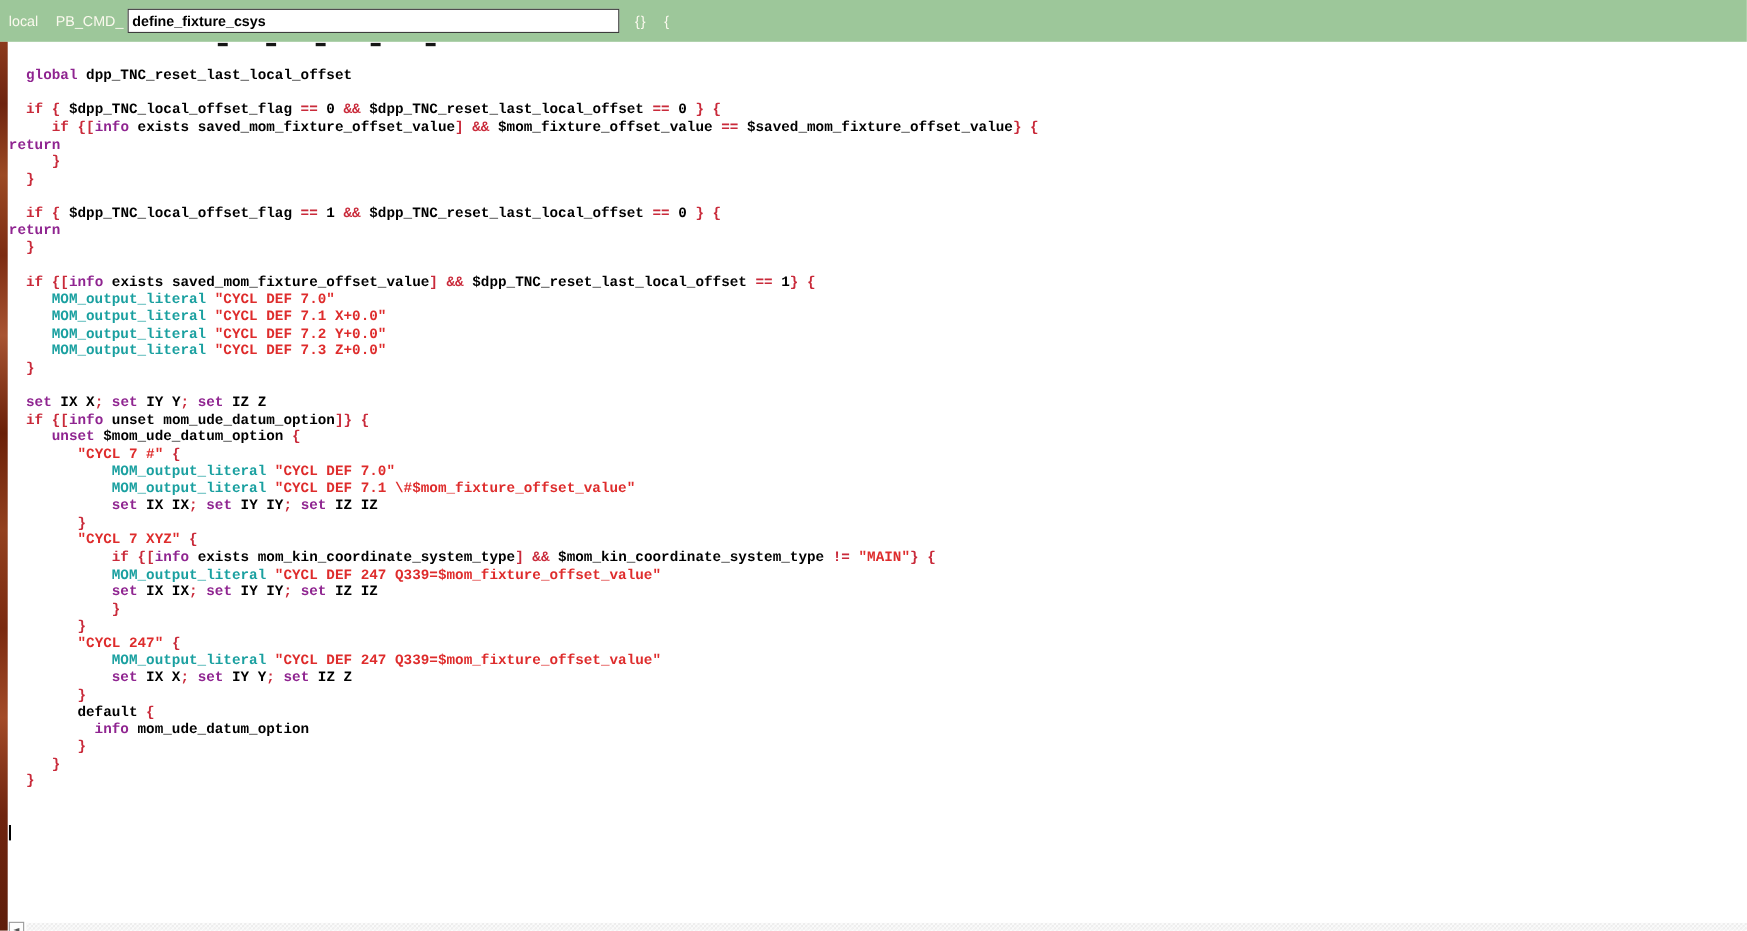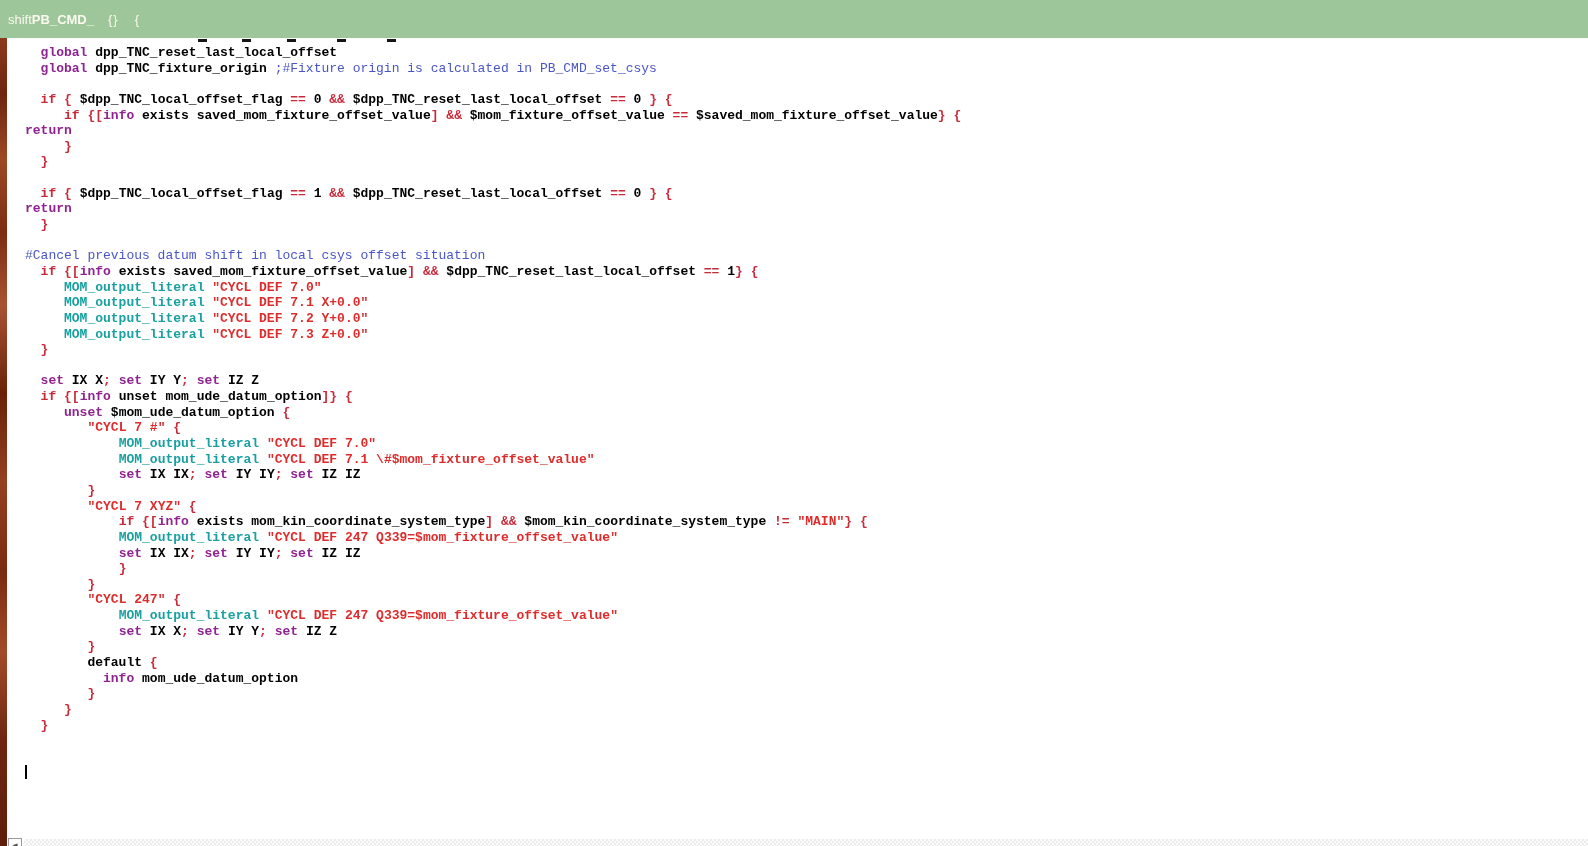--- a/index.html
+++ b/index.html
@@ -73,7 +73,7 @@
 <body>
 
 <div id="header">
-  <span id="proc-kw" class="lbl">shift</span>
+  <span id="proc-kw" class="lbl">local</span>
   <span id="proc-prefix" class="lbl">PB_CMD_</span>
   <span id="args-braces" class="lbl">{}</span>
   <span id="open-brace" class="lbl">{</span>

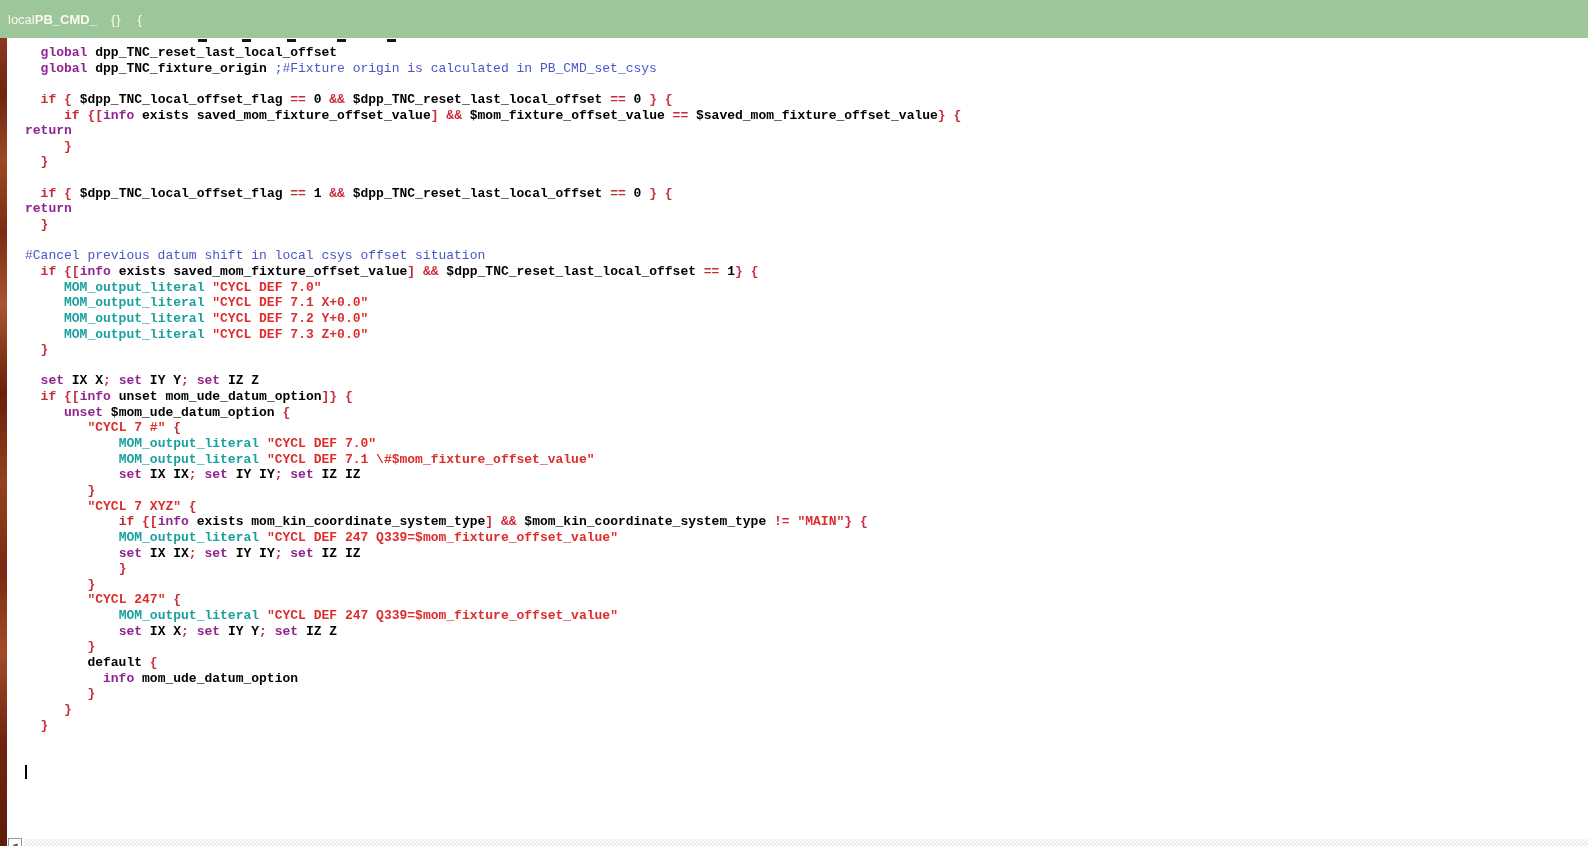--- a/index.html
+++ b/index.html
@@ -15,7 +15,7 @@
   }
   #header .lbl{white-space:pre;}
   #proc-kw{margin-left:8px;}
-  #proc-prefix{font-weight:bold;}
+  #proc-prefix{margin-left:16px;}
   #proc-name{
     margin-left:4px;width:447px;height:22px;
     border:1px solid #3c3c3c;background:#ffffff;

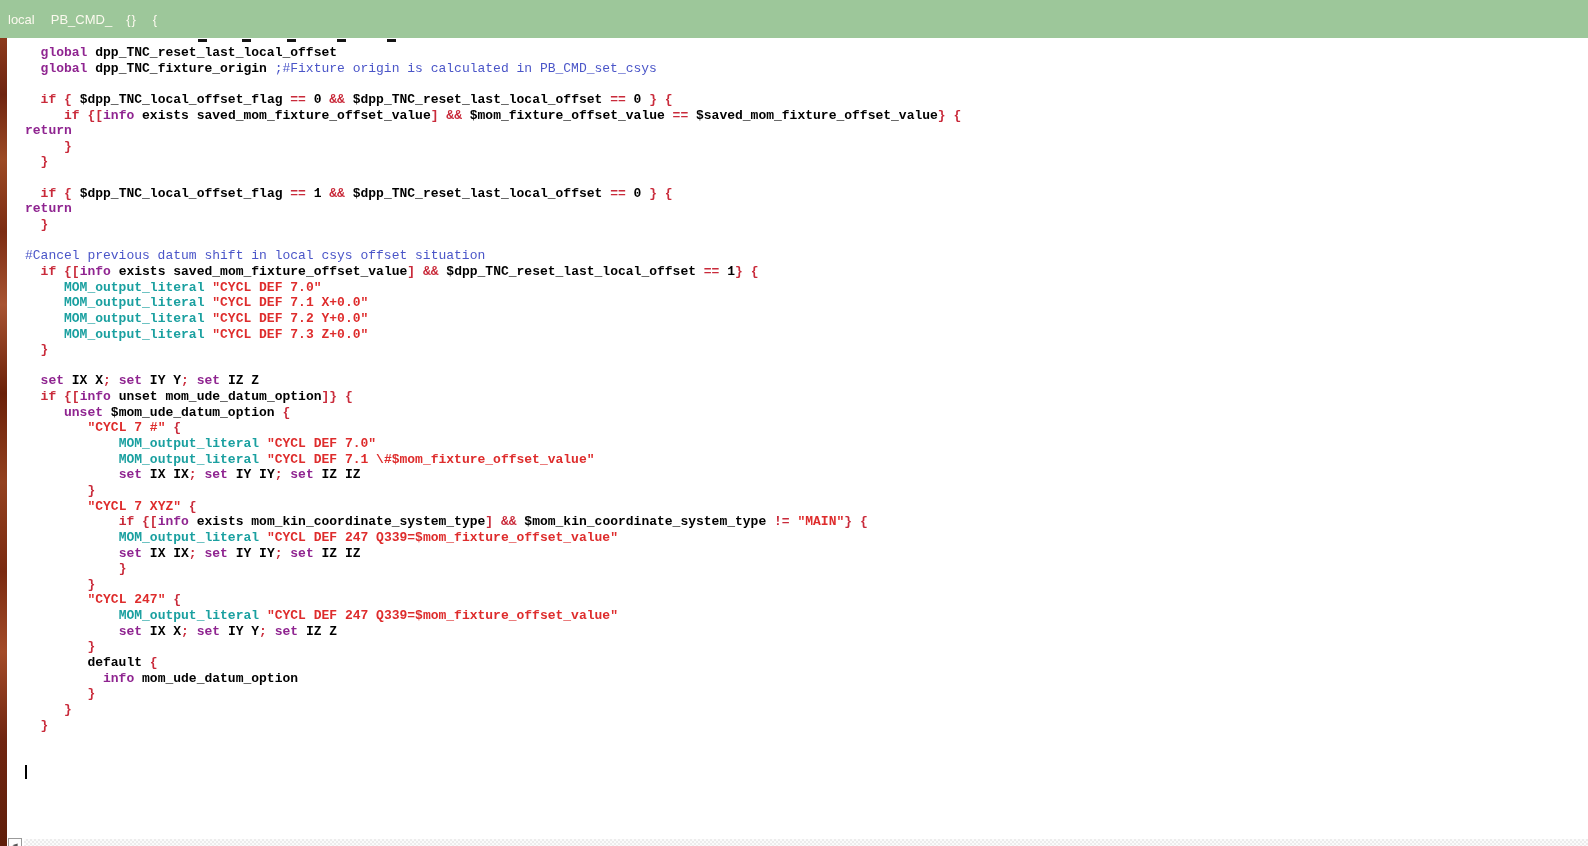--- a/index.html
+++ b/index.html
@@ -75,6 +75,7 @@
 <div id="header">
   <span id="proc-kw" class="lbl">local</span>
   <span id="proc-prefix" class="lbl">PB_CMD_</span>
+  <input id="proc-name" type="text" value="define_fixture_csys" style="">
   <span id="args-braces" class="lbl">{}</span>
   <span id="open-brace" class="lbl">{</span>
 </div>

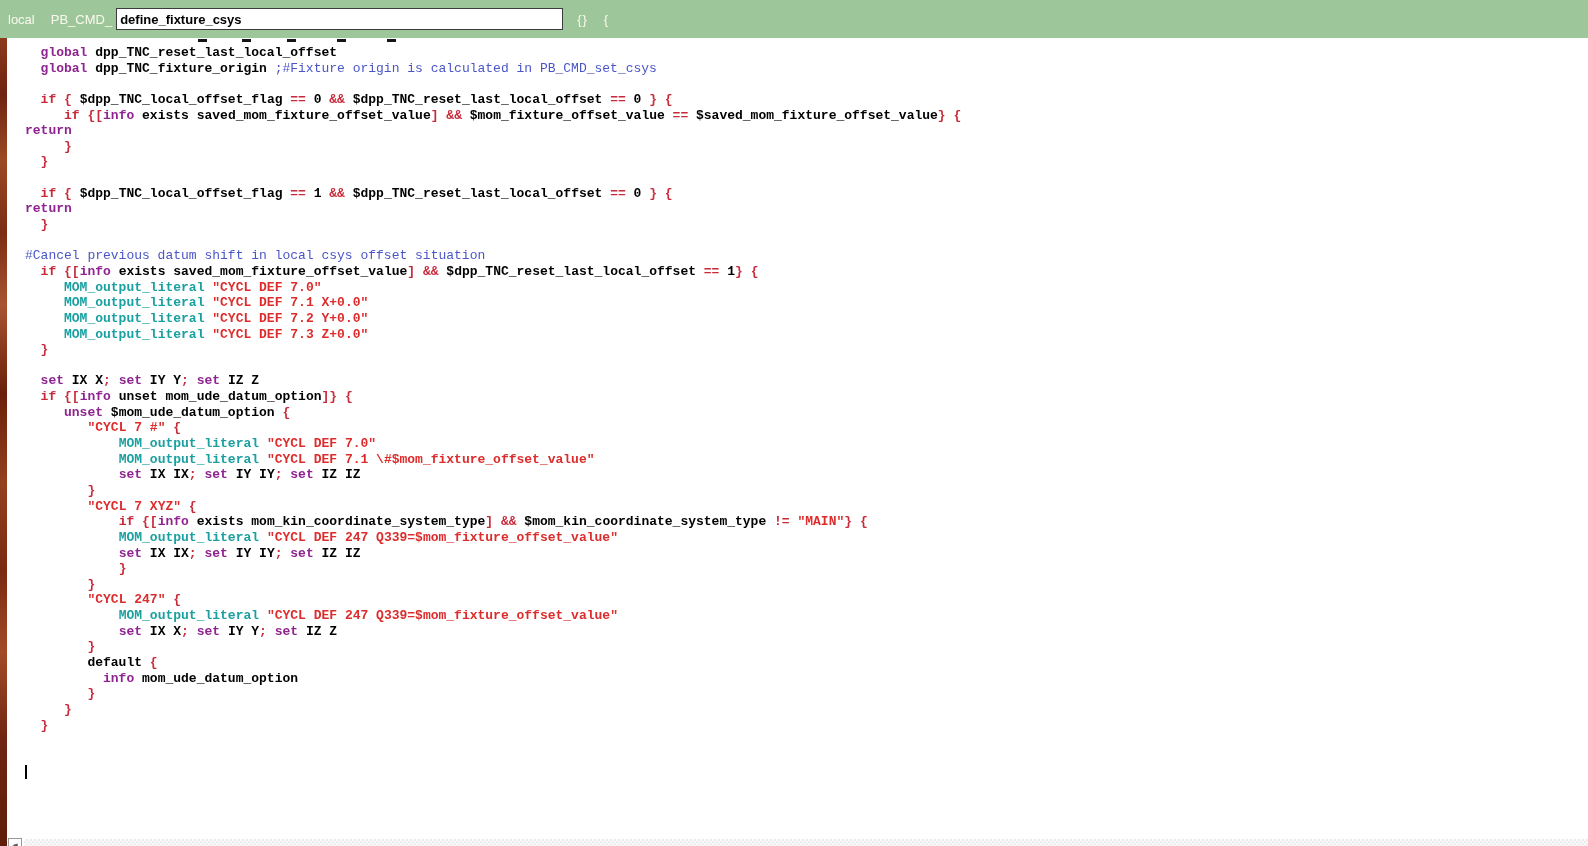--- a/index.html
+++ b/index.html
@@ -36,9 +36,9 @@
   
   #code{
     position:absolute;left:8px;top:38px;right:0;bottom:9px;
-    padding-top:7px;overflow:hidden;cursor:text;
+    padding-top:23px;overflow:hidden;cursor:text;
     font-family:"Liberation Mono","DejaVu Sans Mono",monospace;
-    font-size:13px;font-weight:bold;margin-left:17px;
+    font-size:13px;font-weight:bold;
   }
   .code-line{white-space:pre;height:15.65px;line-height:15.65px;}
   .kw {color:var(--kw);}

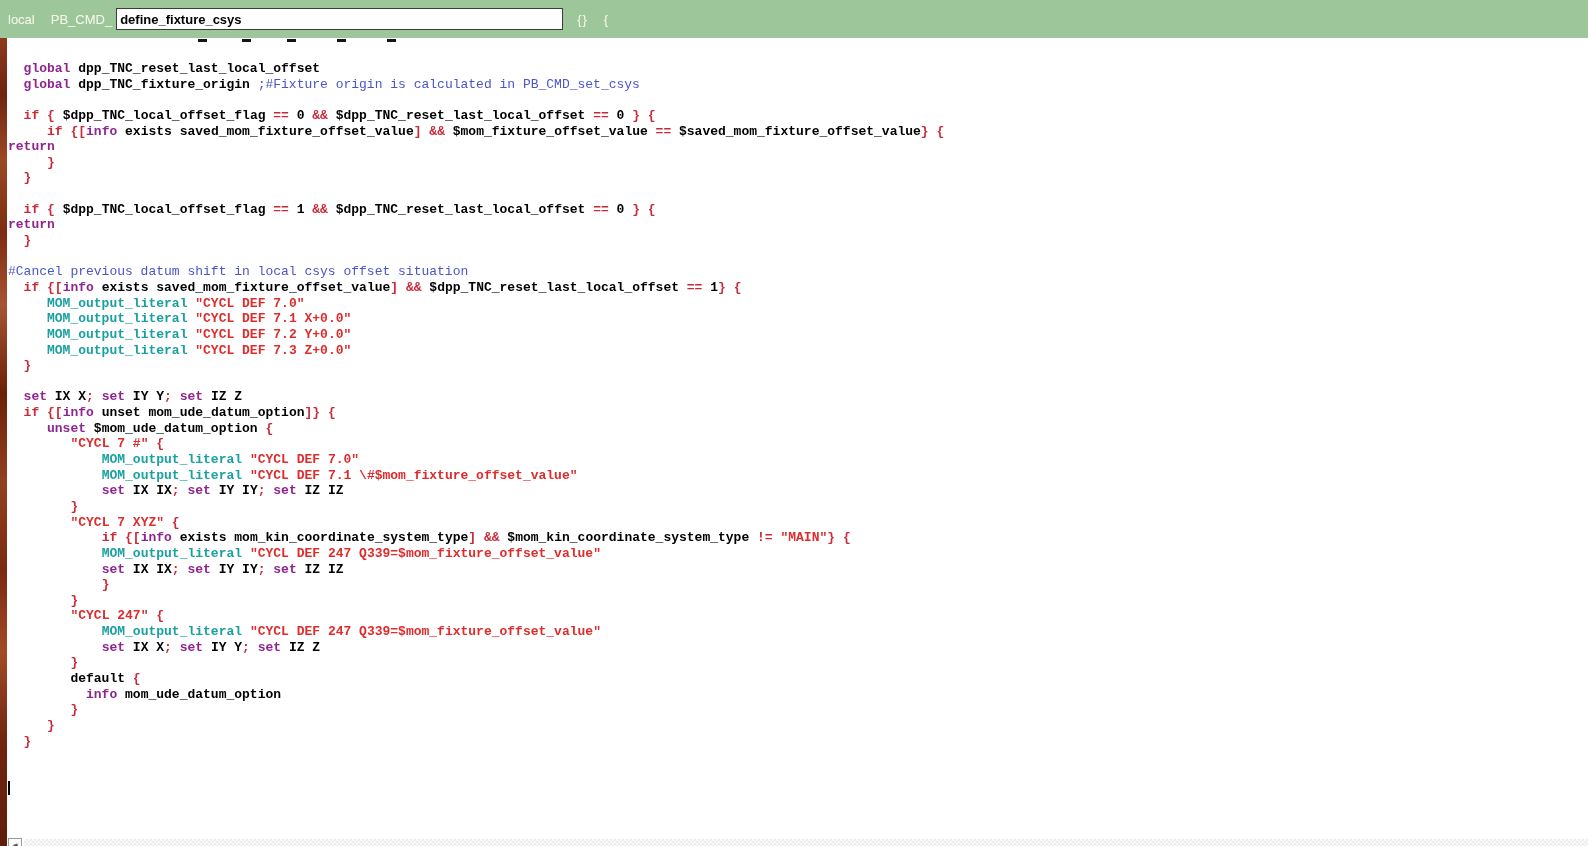--- a/index.html
+++ b/index.html
@@ -84,7 +84,6 @@
 
 <div id="code">
     <div class="code-line"><span class="txt">  </span><span class="kw">global</span><span class="txt"> dpp_TNC_reset_last_local_offset</span></div>
-    <div class="code-line"><span class="txt">  </span><span class="kw">global</span><span class="txt"> dpp_TNC_fixture_origin </span><span class="cmt">;#Fixture origin is calculated in PB_CMD_set_csys</span></div>
     <div class="code-line"></div>
     <div class="code-line"><span class="txt">  </span><span class="op">if</span><span class="txt"> </span><span class="op">{</span><span class="txt"> $dpp_TNC_local_offset_flag </span><span class="op">==</span><span class="txt"> 0 </span><span class="op">&amp;&amp;</span><span class="txt"> $dpp_TNC_reset_last_local_offset </span><span class="op">==</span><span class="txt"> 0 </span><span class="op">}</span><span class="txt"> </span><span class="op">{</span></div>
     <div class="code-line"><span class="txt">     </span><span class="op">if</span><span class="txt"> </span><span class="op">{[</span><span class="kw">info</span><span class="txt"> exists saved_mom_fixture_offset_value</span><span class="op">]</span><span class="txt"> </span><span class="op">&amp;&amp;</span><span class="txt"> $mom_fixture_offset_value </span><span class="op">==</span><span class="txt"> $saved_mom_fixture_offset_value</span><span class="op">}</span><span class="txt"> </span><span class="op">{</span></div>

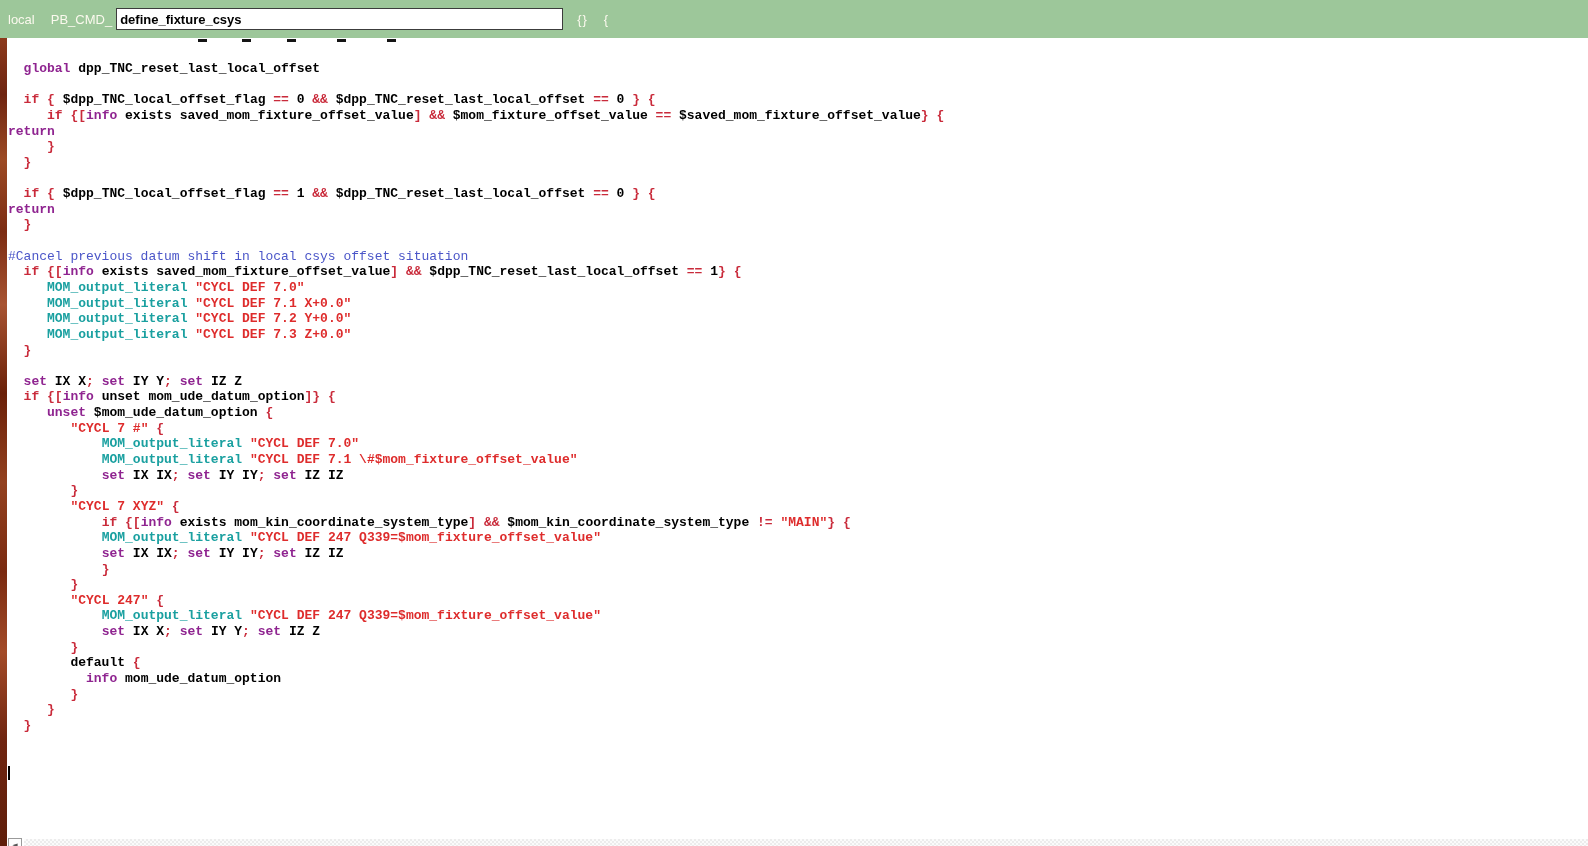--- a/index.html
+++ b/index.html
@@ -95,7 +95,6 @@
     <div class="code-line"><span class="kw">return</span></div>
     <div class="code-line"><span class="txt">  </span><span class="op">}</span></div>
     <div class="code-line"></div>
-    <div class="code-line"><span class="cmt">#Cancel previous datum shift in local csys offset situation</span></div>
     <div class="code-line"><span class="txt">  </span><span class="op">if</span><span class="txt"> </span><span class="op">{[</span><span class="kw">info</span><span class="txt"> exists saved_mom_fixture_offset_value</span><span class="op">]</span><span class="txt"> </span><span class="op">&amp;&amp;</span><span class="txt"> $dpp_TNC_reset_last_local_offset </span><span class="op">==</span><span class="txt"> 1</span><span class="op">}</span><span class="txt"> </span><span class="op">{</span></div>
     <div class="code-line"><span class="txt">     </span><span class="mom">MOM_output_literal</span><span class="txt"> </span><span class="str">"CYCL DEF 7.0"</span></div>
     <div class="code-line"><span class="txt">     </span><span class="mom">MOM_output_literal</span><span class="txt"> </span><span class="str">"CYCL DEF 7.1 X+0.0"</span></div>

